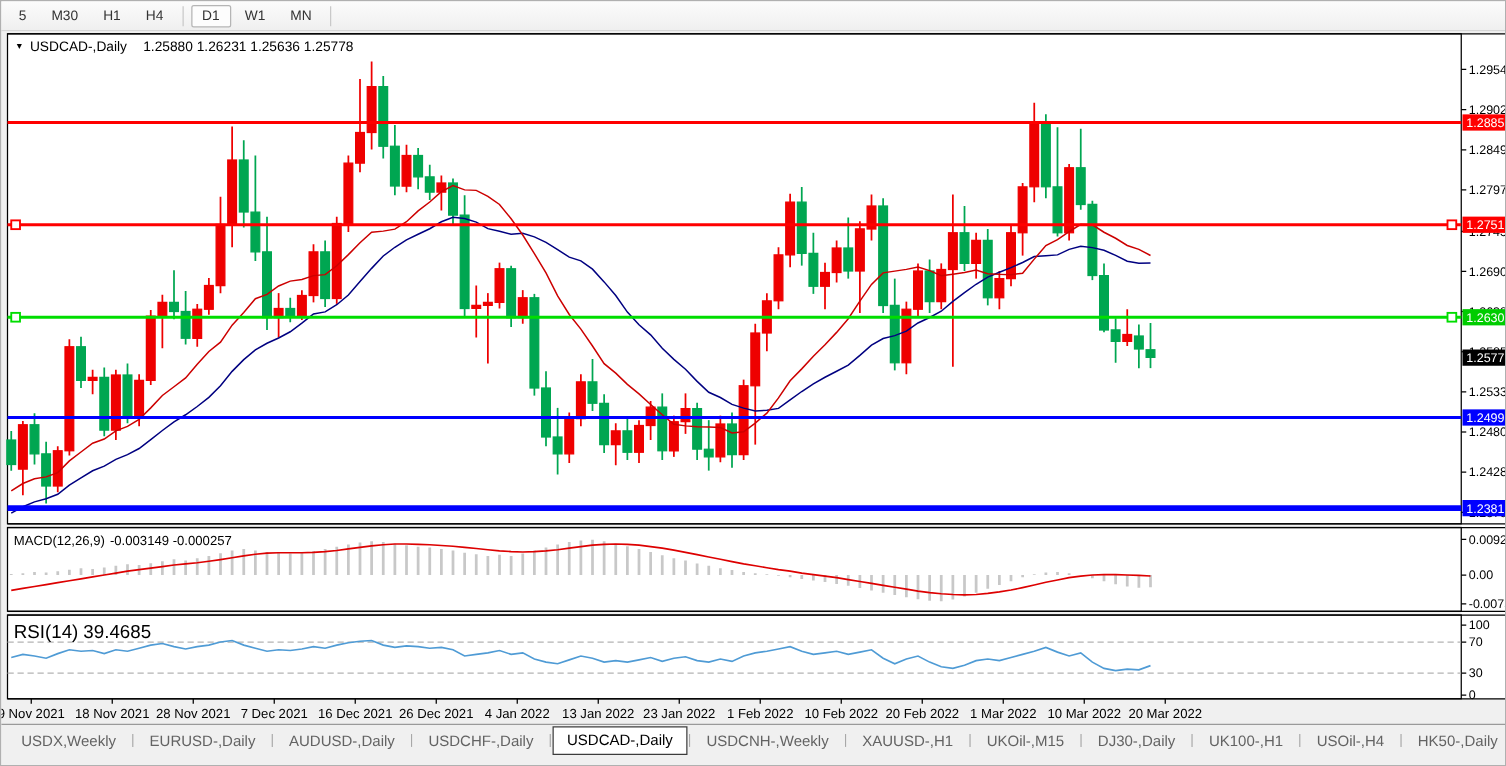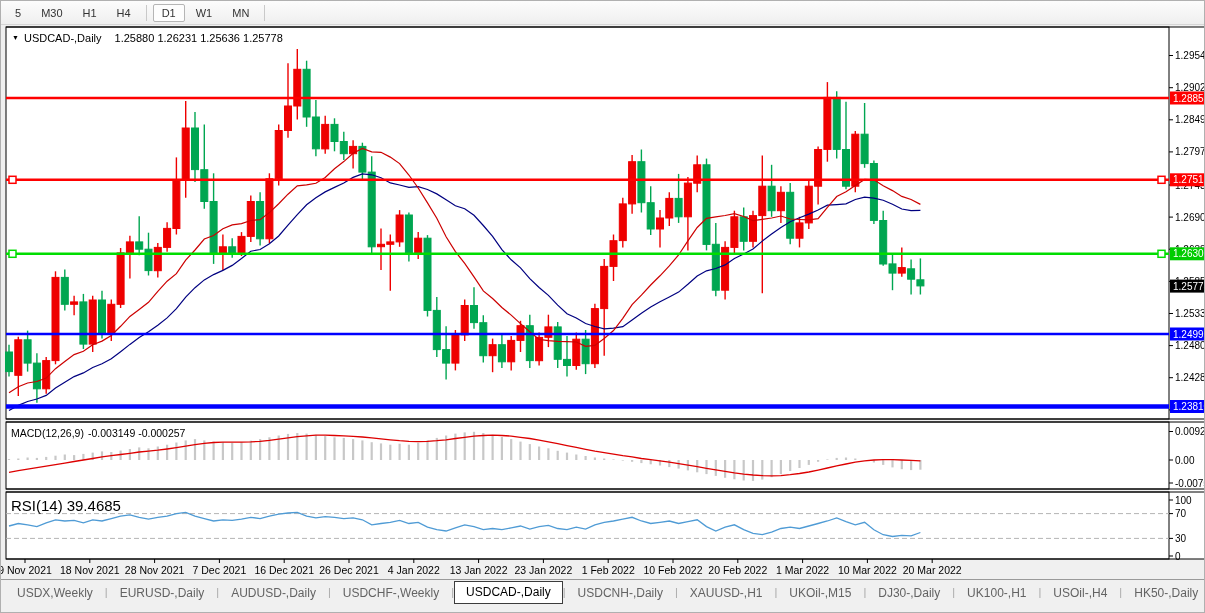--- a/index.html
+++ b/index.html
@@ -485,7 +485,7 @@
       <span class="tabsep">|</span>
       <span class="tab">AUDUSD-,Daily</span>
       <span class="tabsep">|</span>
-      <span class="tab">USDCHF-,Weekly</span>
+      <span class="tab">USDCHF-,Daily</span>
       <span class="tabsep">|</span>
       <span class="tab active">USDCAD-,Daily</span>
       <span class="tabsep">|</span>

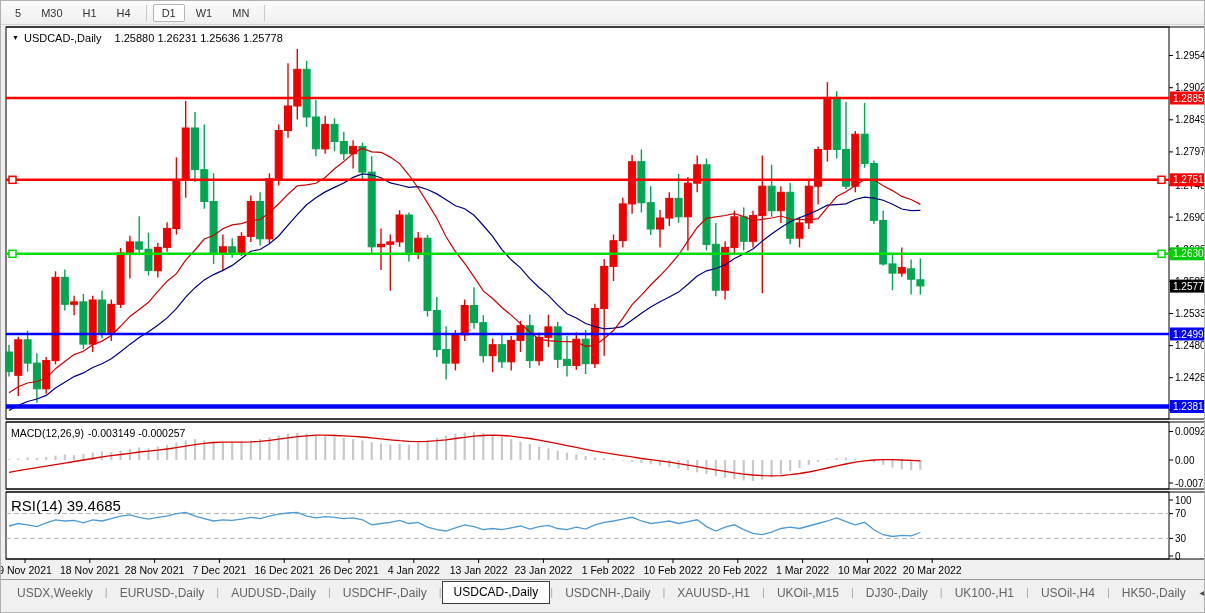--- a/index.html
+++ b/index.html
@@ -489,7 +489,7 @@
       <span class="tabsep">|</span>
       <span class="tab active">USDCAD-,Daily</span>
       <span class="tabsep">|</span>
-      <span class="tab">USDCNH-,Daily</span>
+      <span class="tab">USDCNH-,Weekly</span>
       <span class="tabsep">|</span>
       <span class="tab">XAUUSD-,H1</span>
       <span class="tabsep">|</span>

